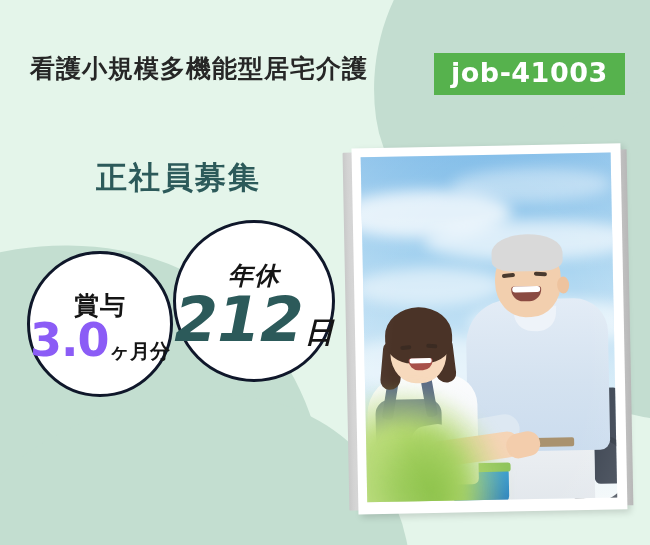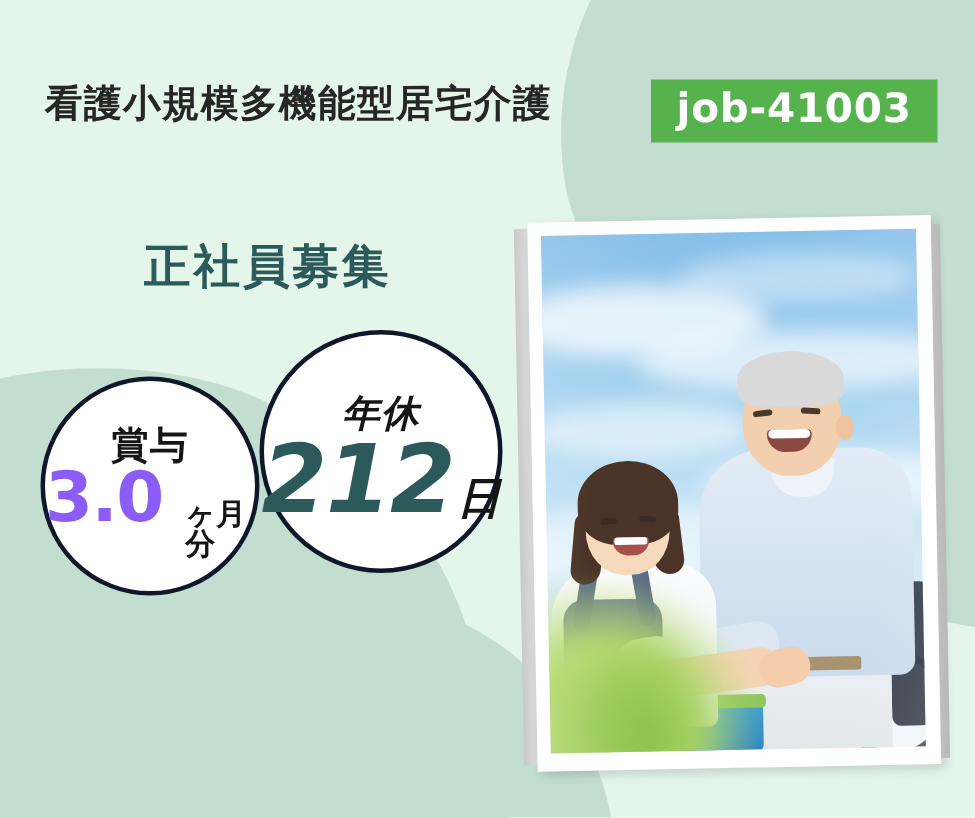--- a/index.html
+++ b/index.html
@@ -157,7 +157,7 @@
     font-size: 20px;
     font-weight: 700;
     color: #151515;
-    margin-left: 15px;
+    margin-left: 1px;
     position: relative;
     top: 2px;
   }

